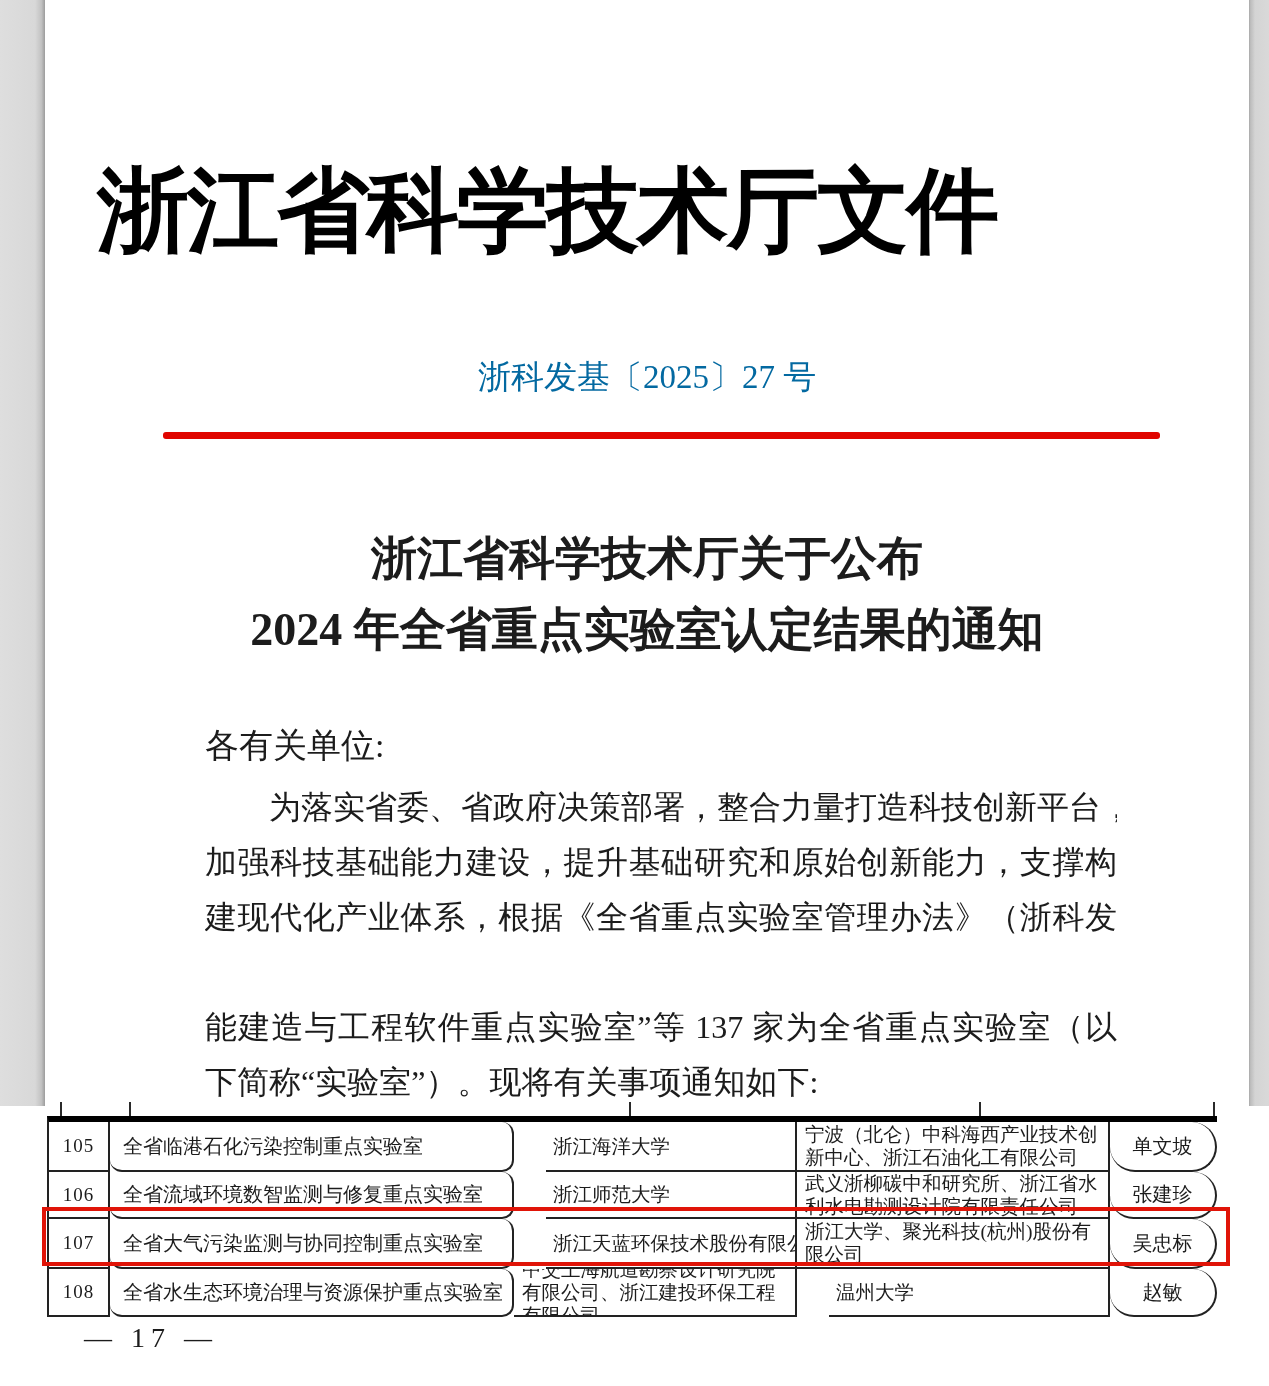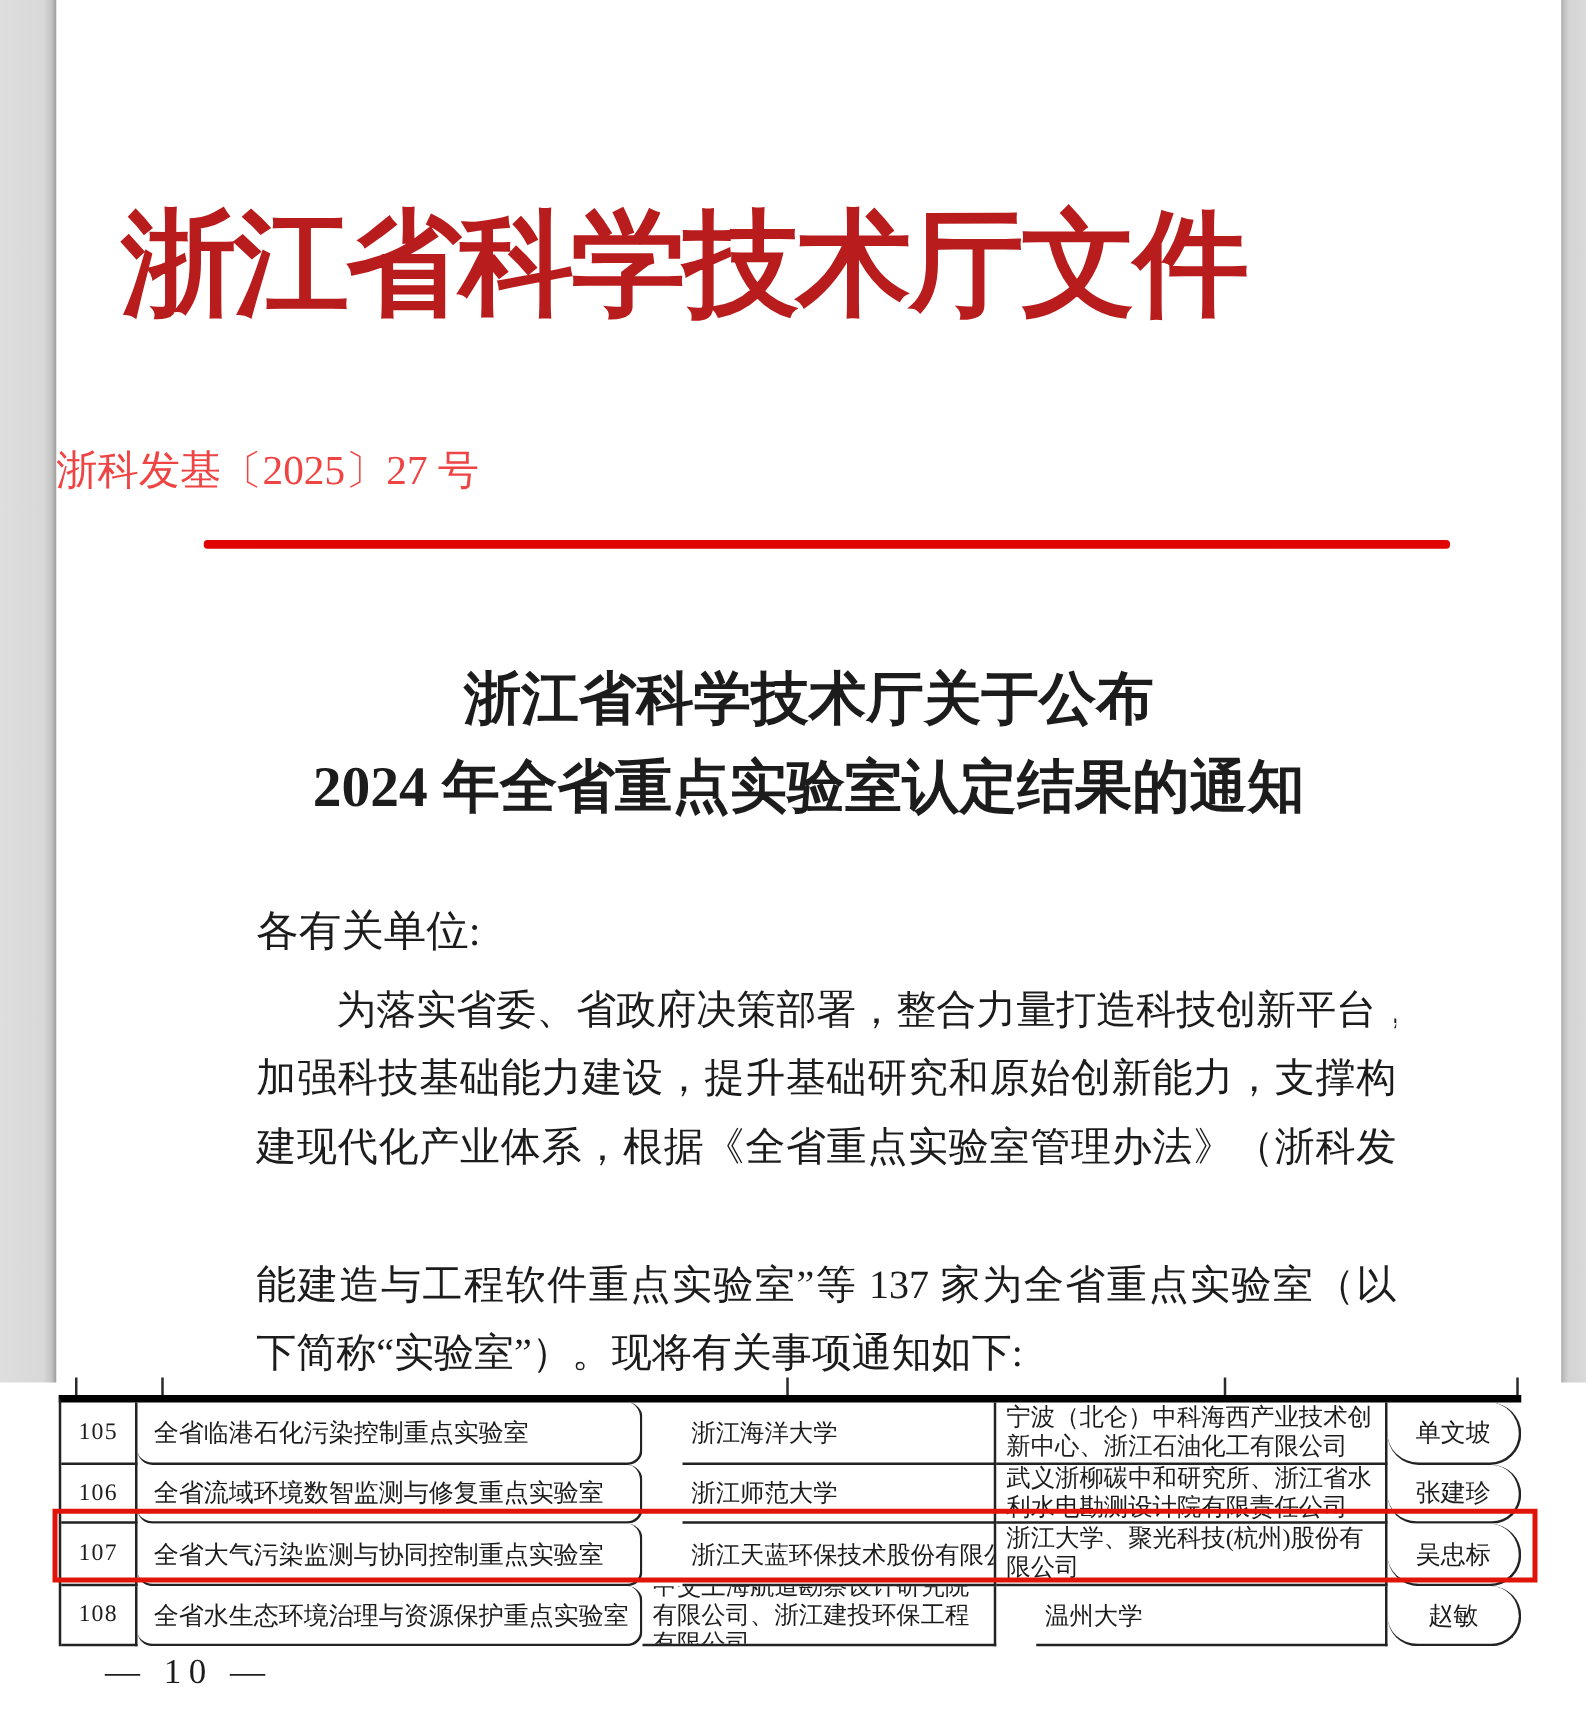--- a/index.html
+++ b/index.html
@@ -29,7 +29,7 @@
     position: absolute; left: 45px; top: 146px; width: 1004px;
     text-align: center;
     font-size: 92px; font-weight: bold; letter-spacing: -2px;
-    color: #b91c1c;
+    color: #000000;
     line-height: 130px;
     white-space: nowrap;
   }

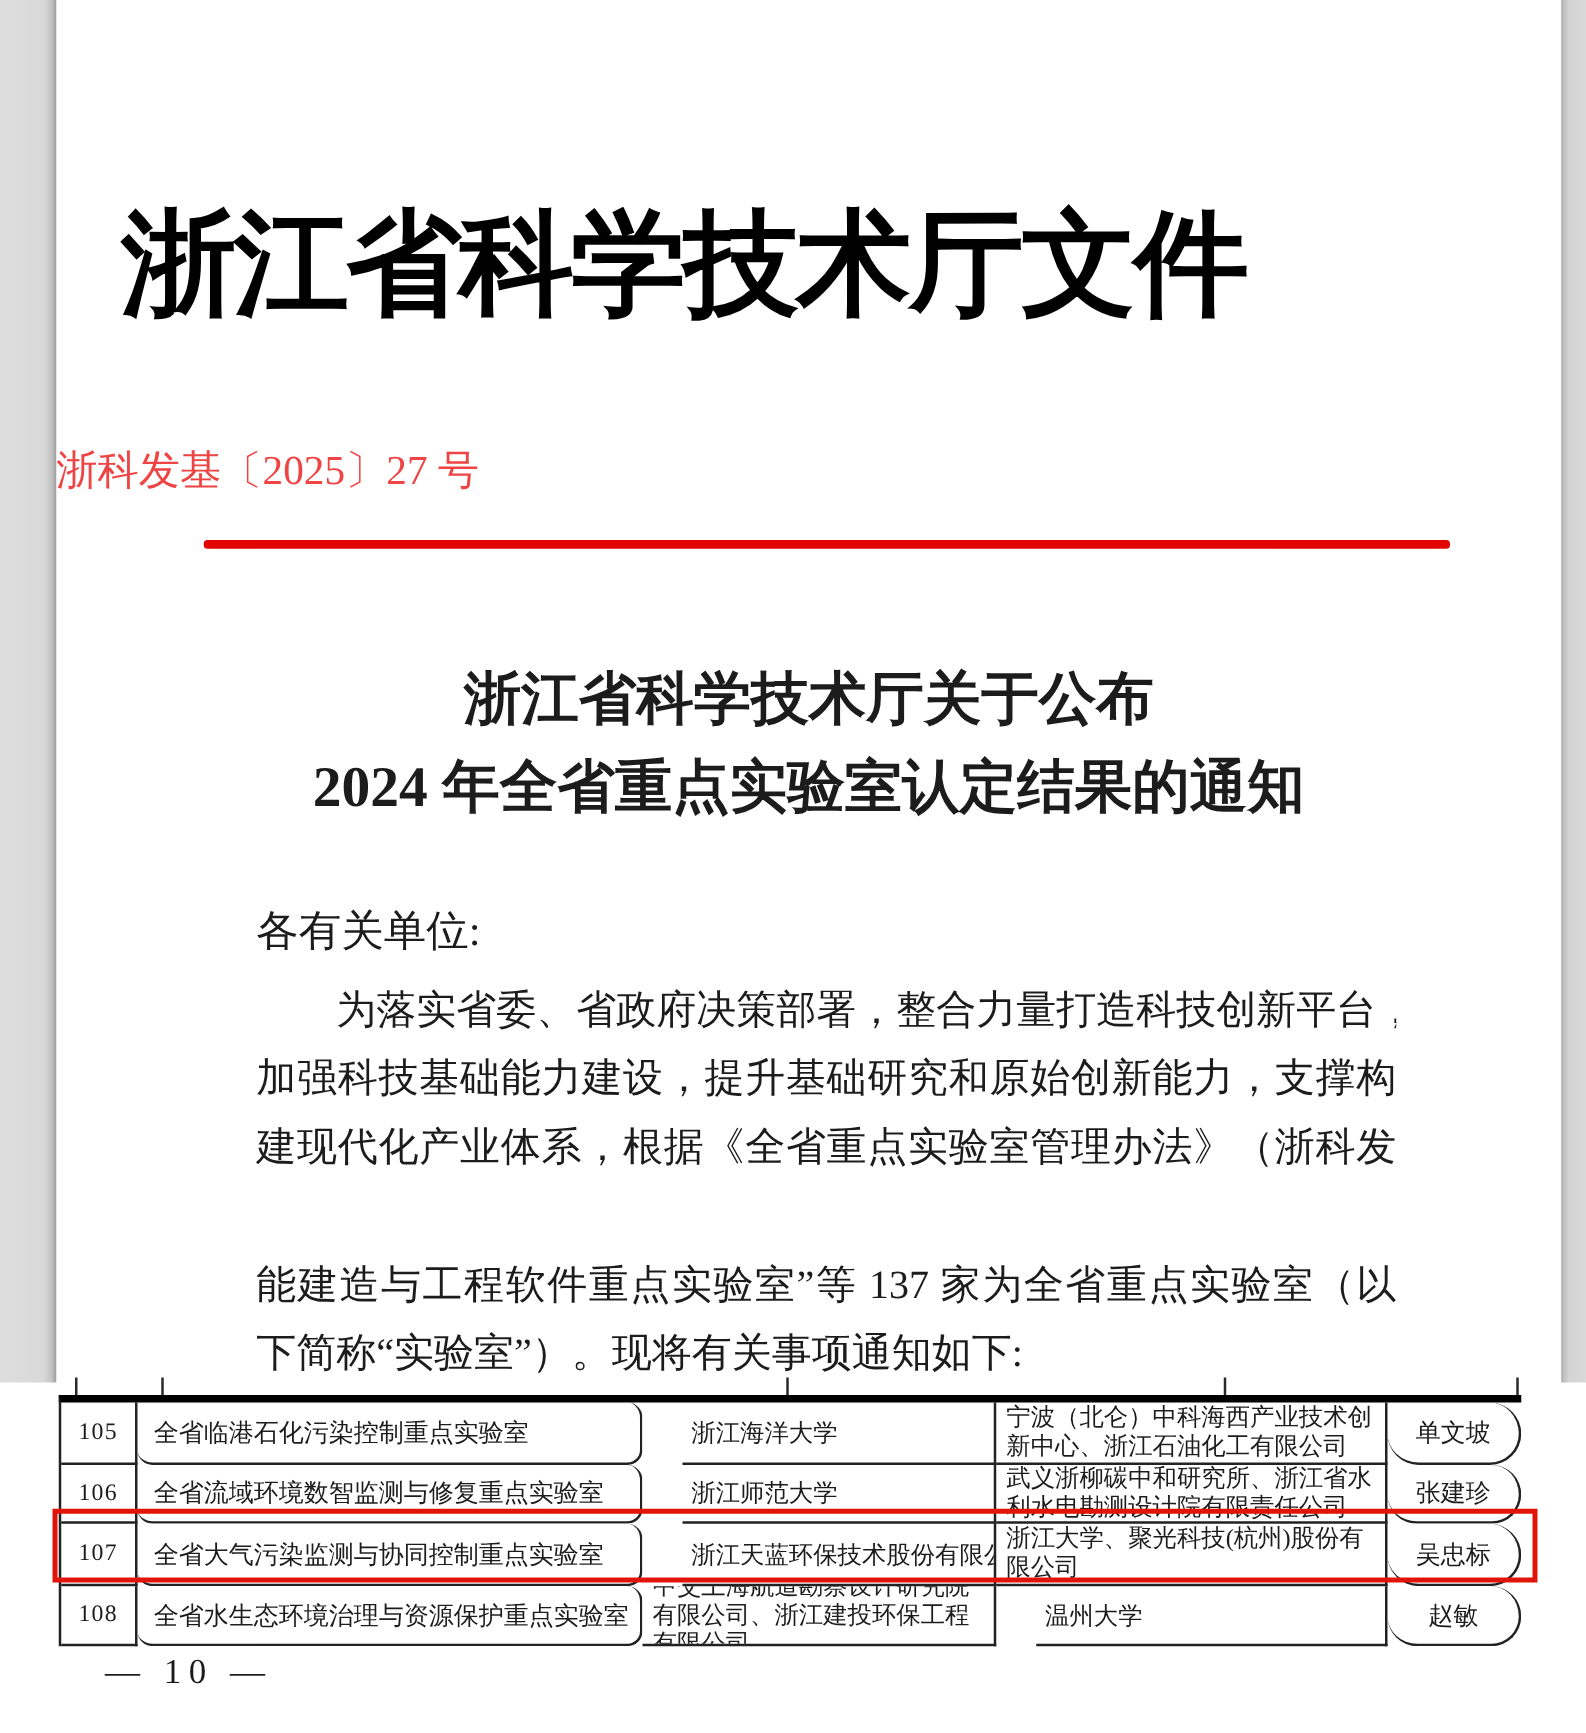--- a/index.html
+++ b/index.html
@@ -36,9 +36,9 @@
 
   .doc-number {
     position: absolute; left: 45px; top: 355px; width: 1204px;
-    text-align: left;
+    text-align: center;
     font-size: 33px; line-height: 44px;
-    color: #ef4444;
+    color: #0369a1;
     white-space: nowrap;
   }
 

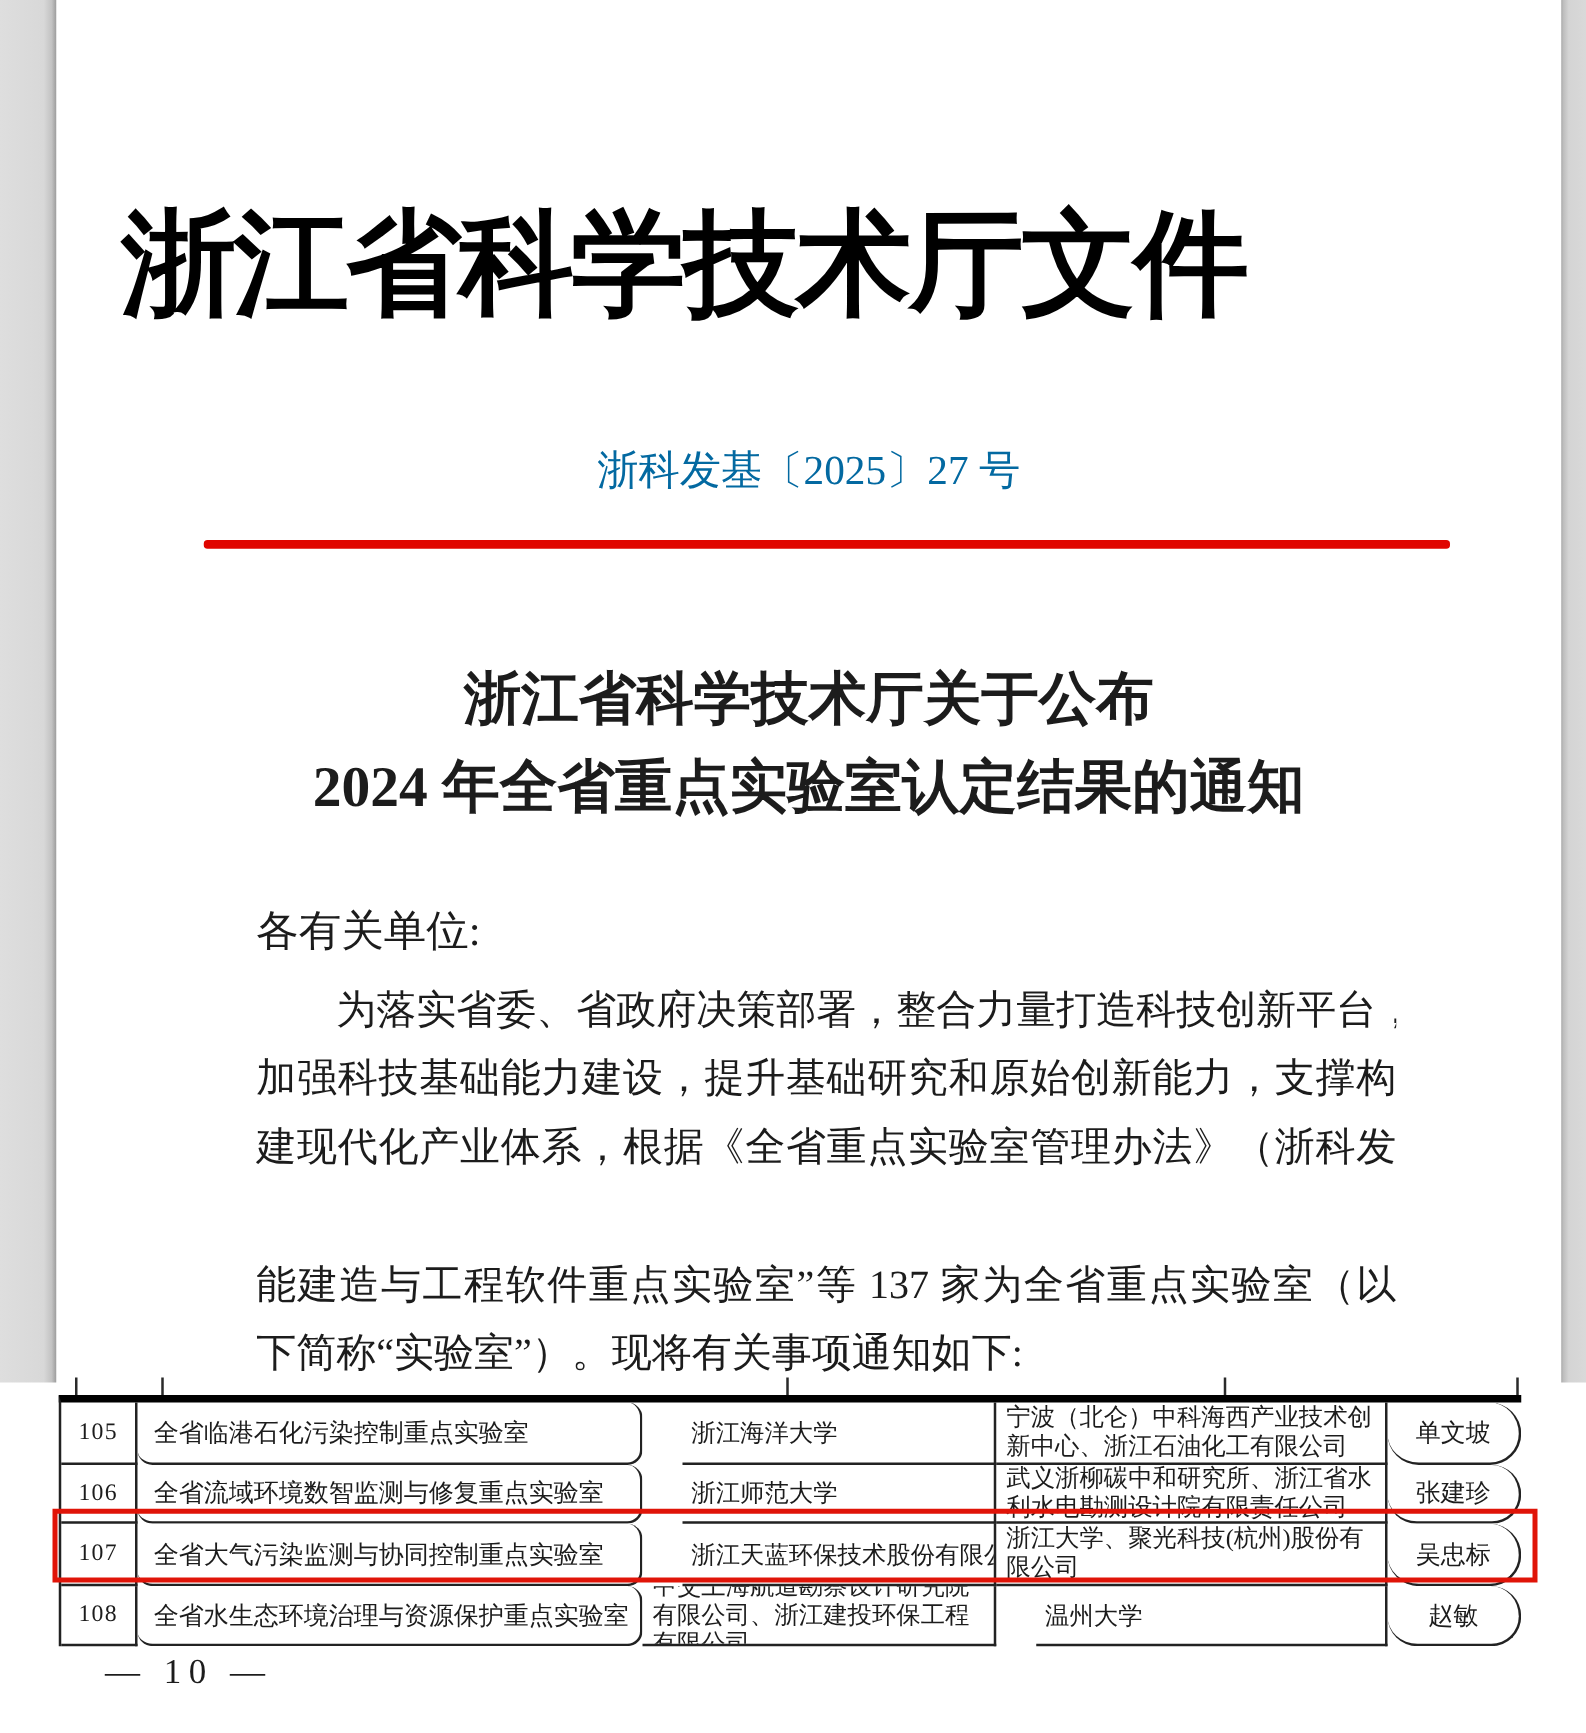--- a/index.html
+++ b/index.html
@@ -164,7 +164,7 @@
 
   <div class="highlight-box"></div>
 
-  <div class="page-number">— 10 —</div>
+  <div class="page-number">— 17 —</div>
 
 </div>
 

